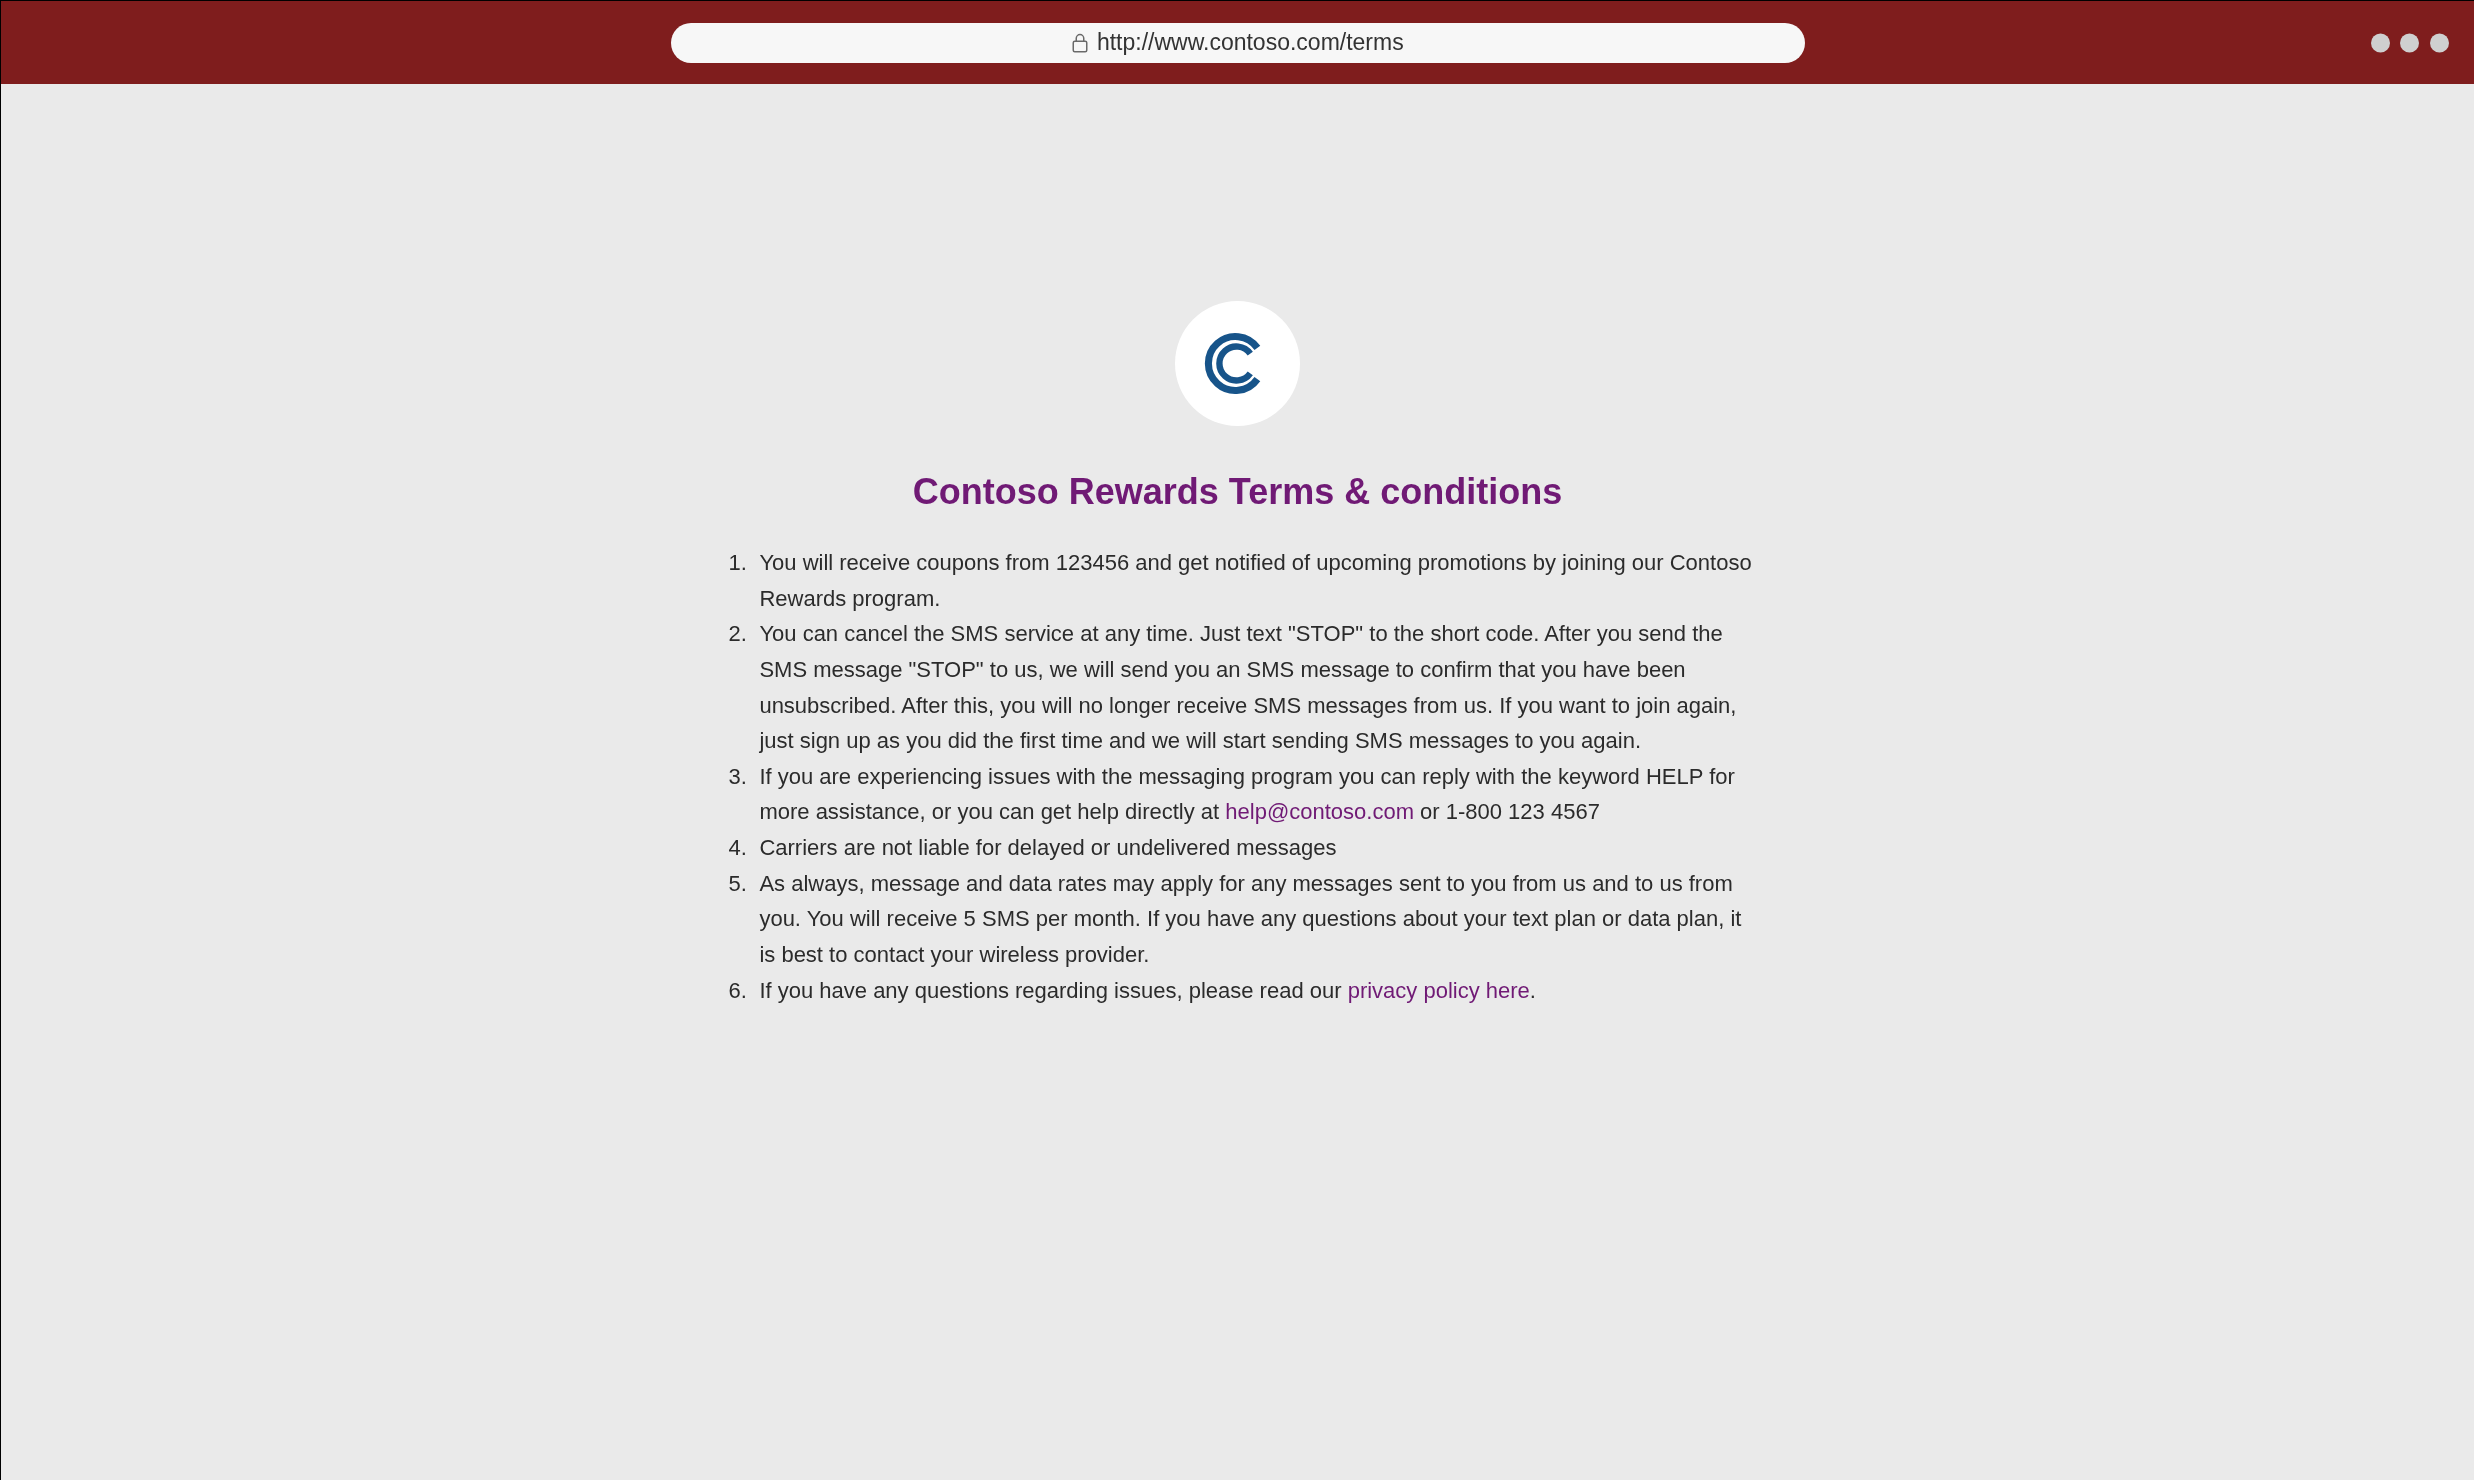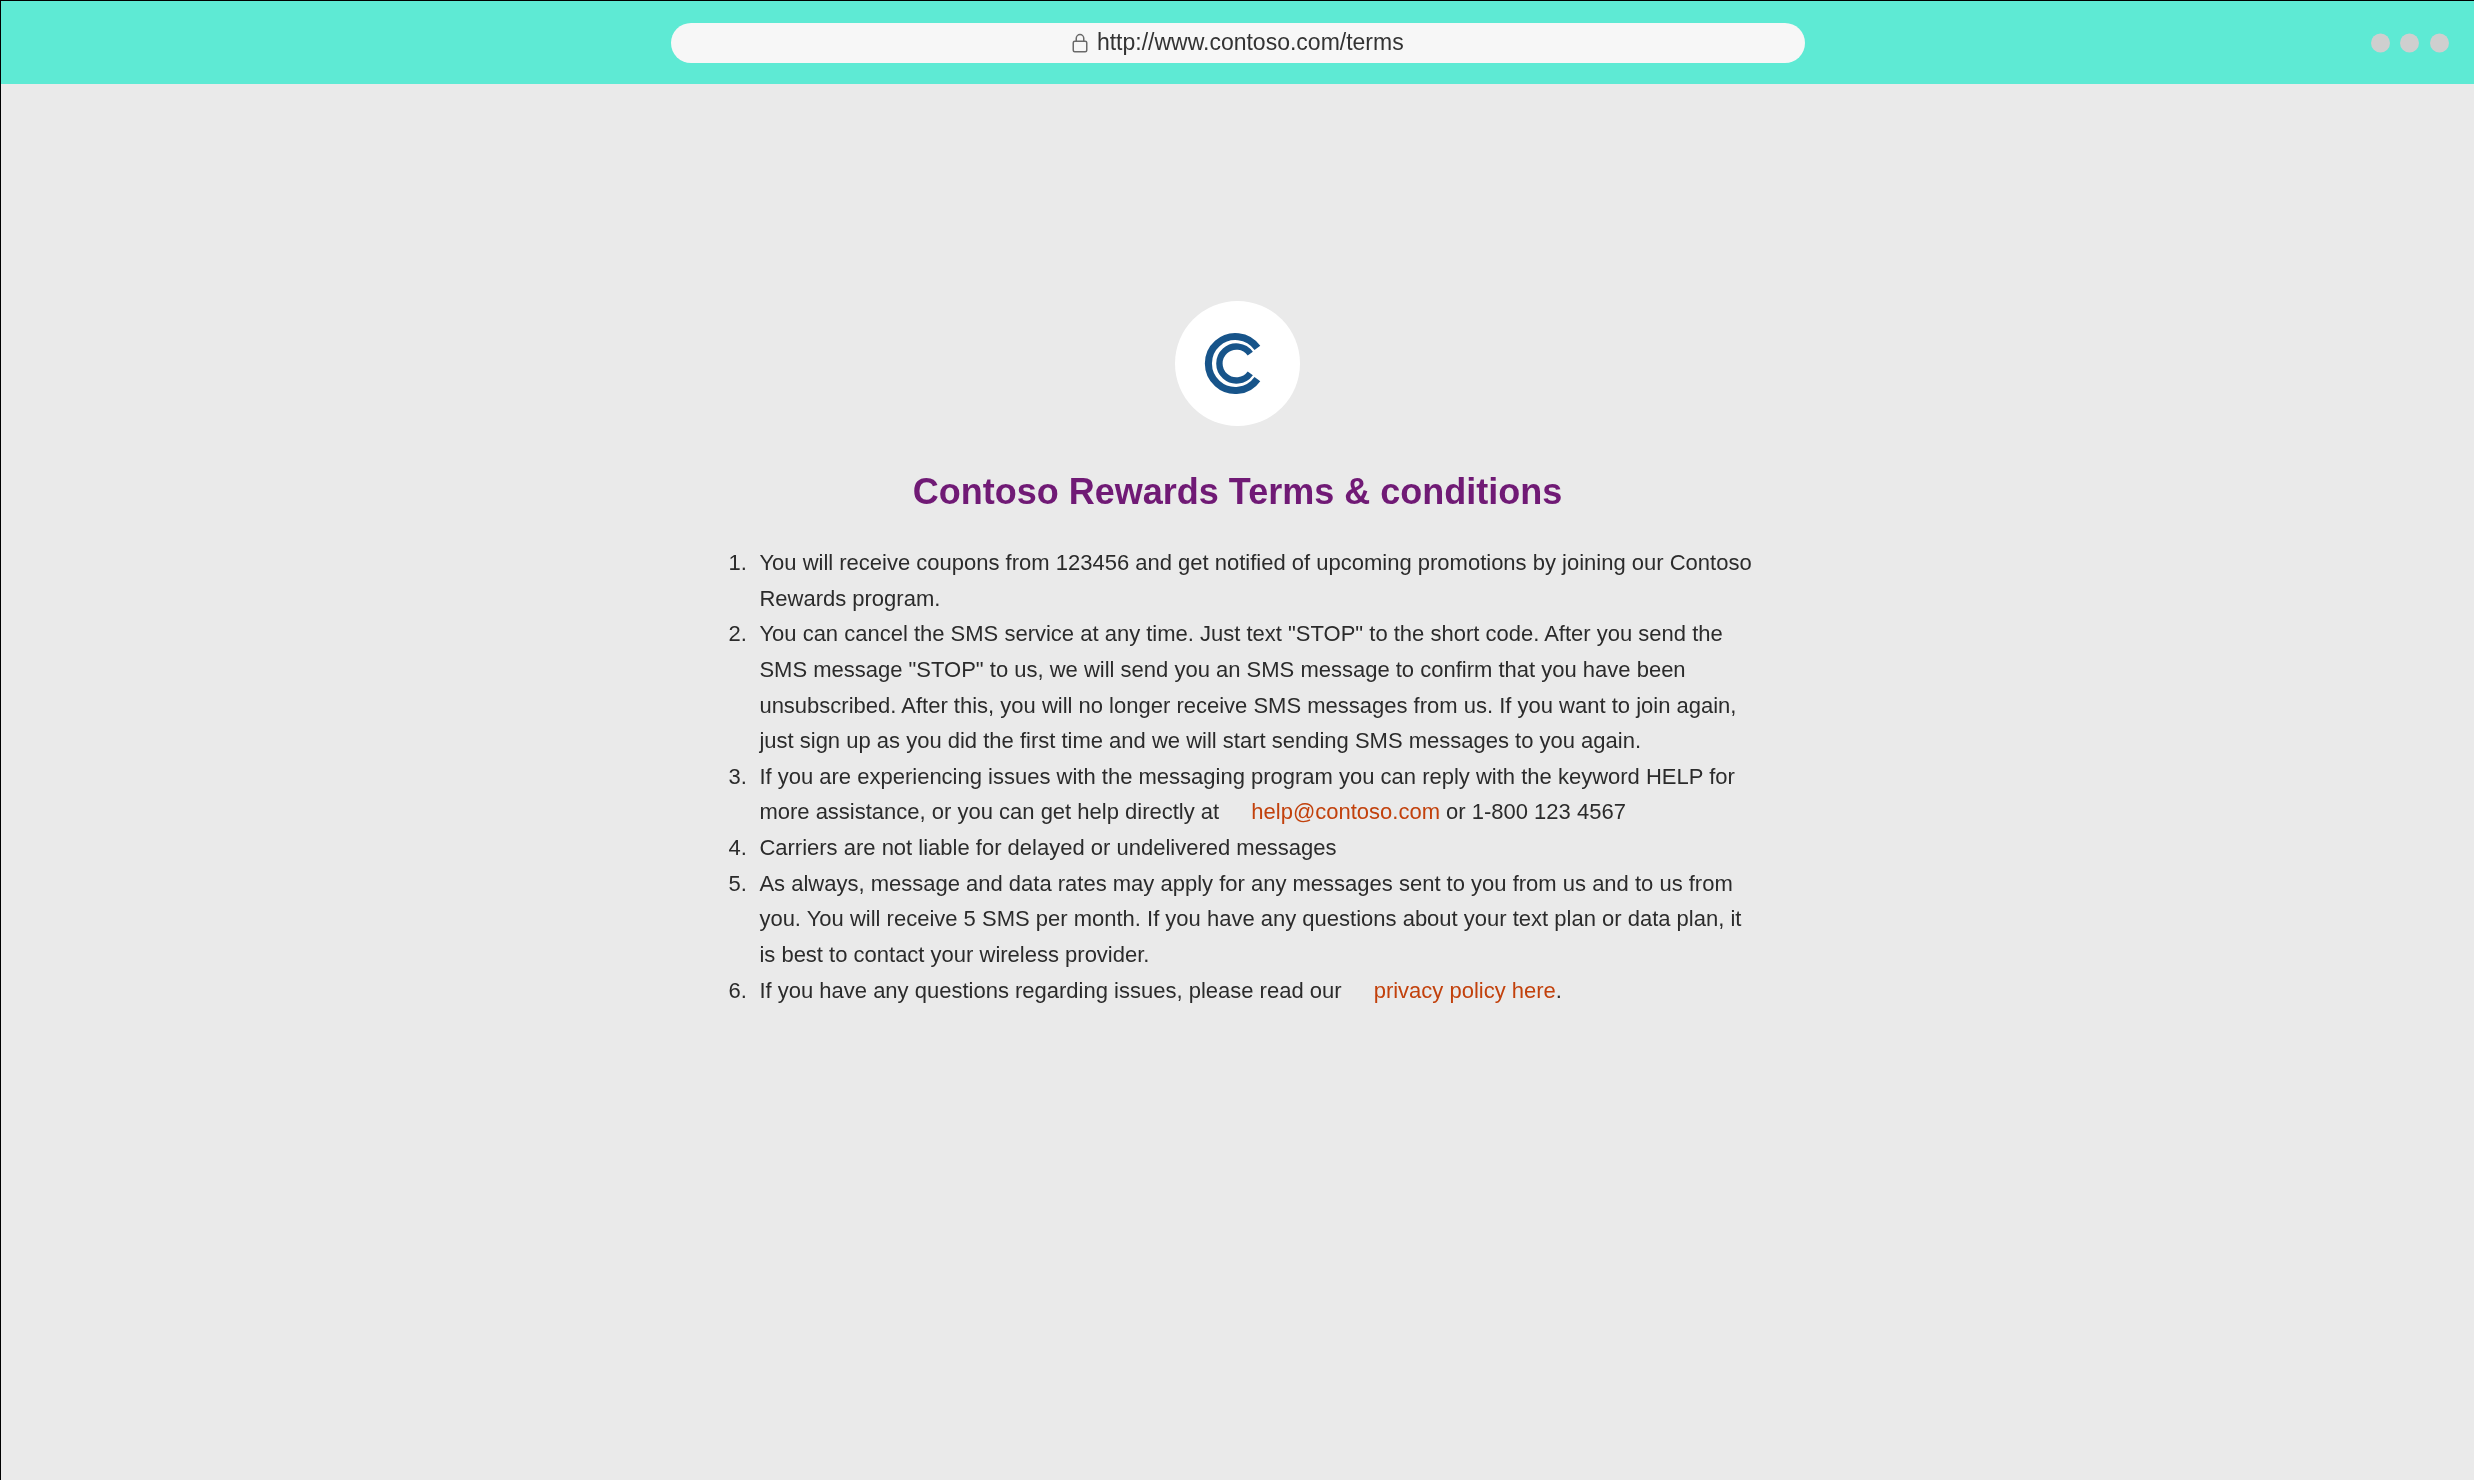--- a/index.html
+++ b/index.html
@@ -24,7 +24,7 @@
     }
     .browser-toolbar {
       height: 83px;
-      background: #5eead4;
+      background: #7f1d1d;
       display: flex;
       align-items: center;
       justify-content: center;

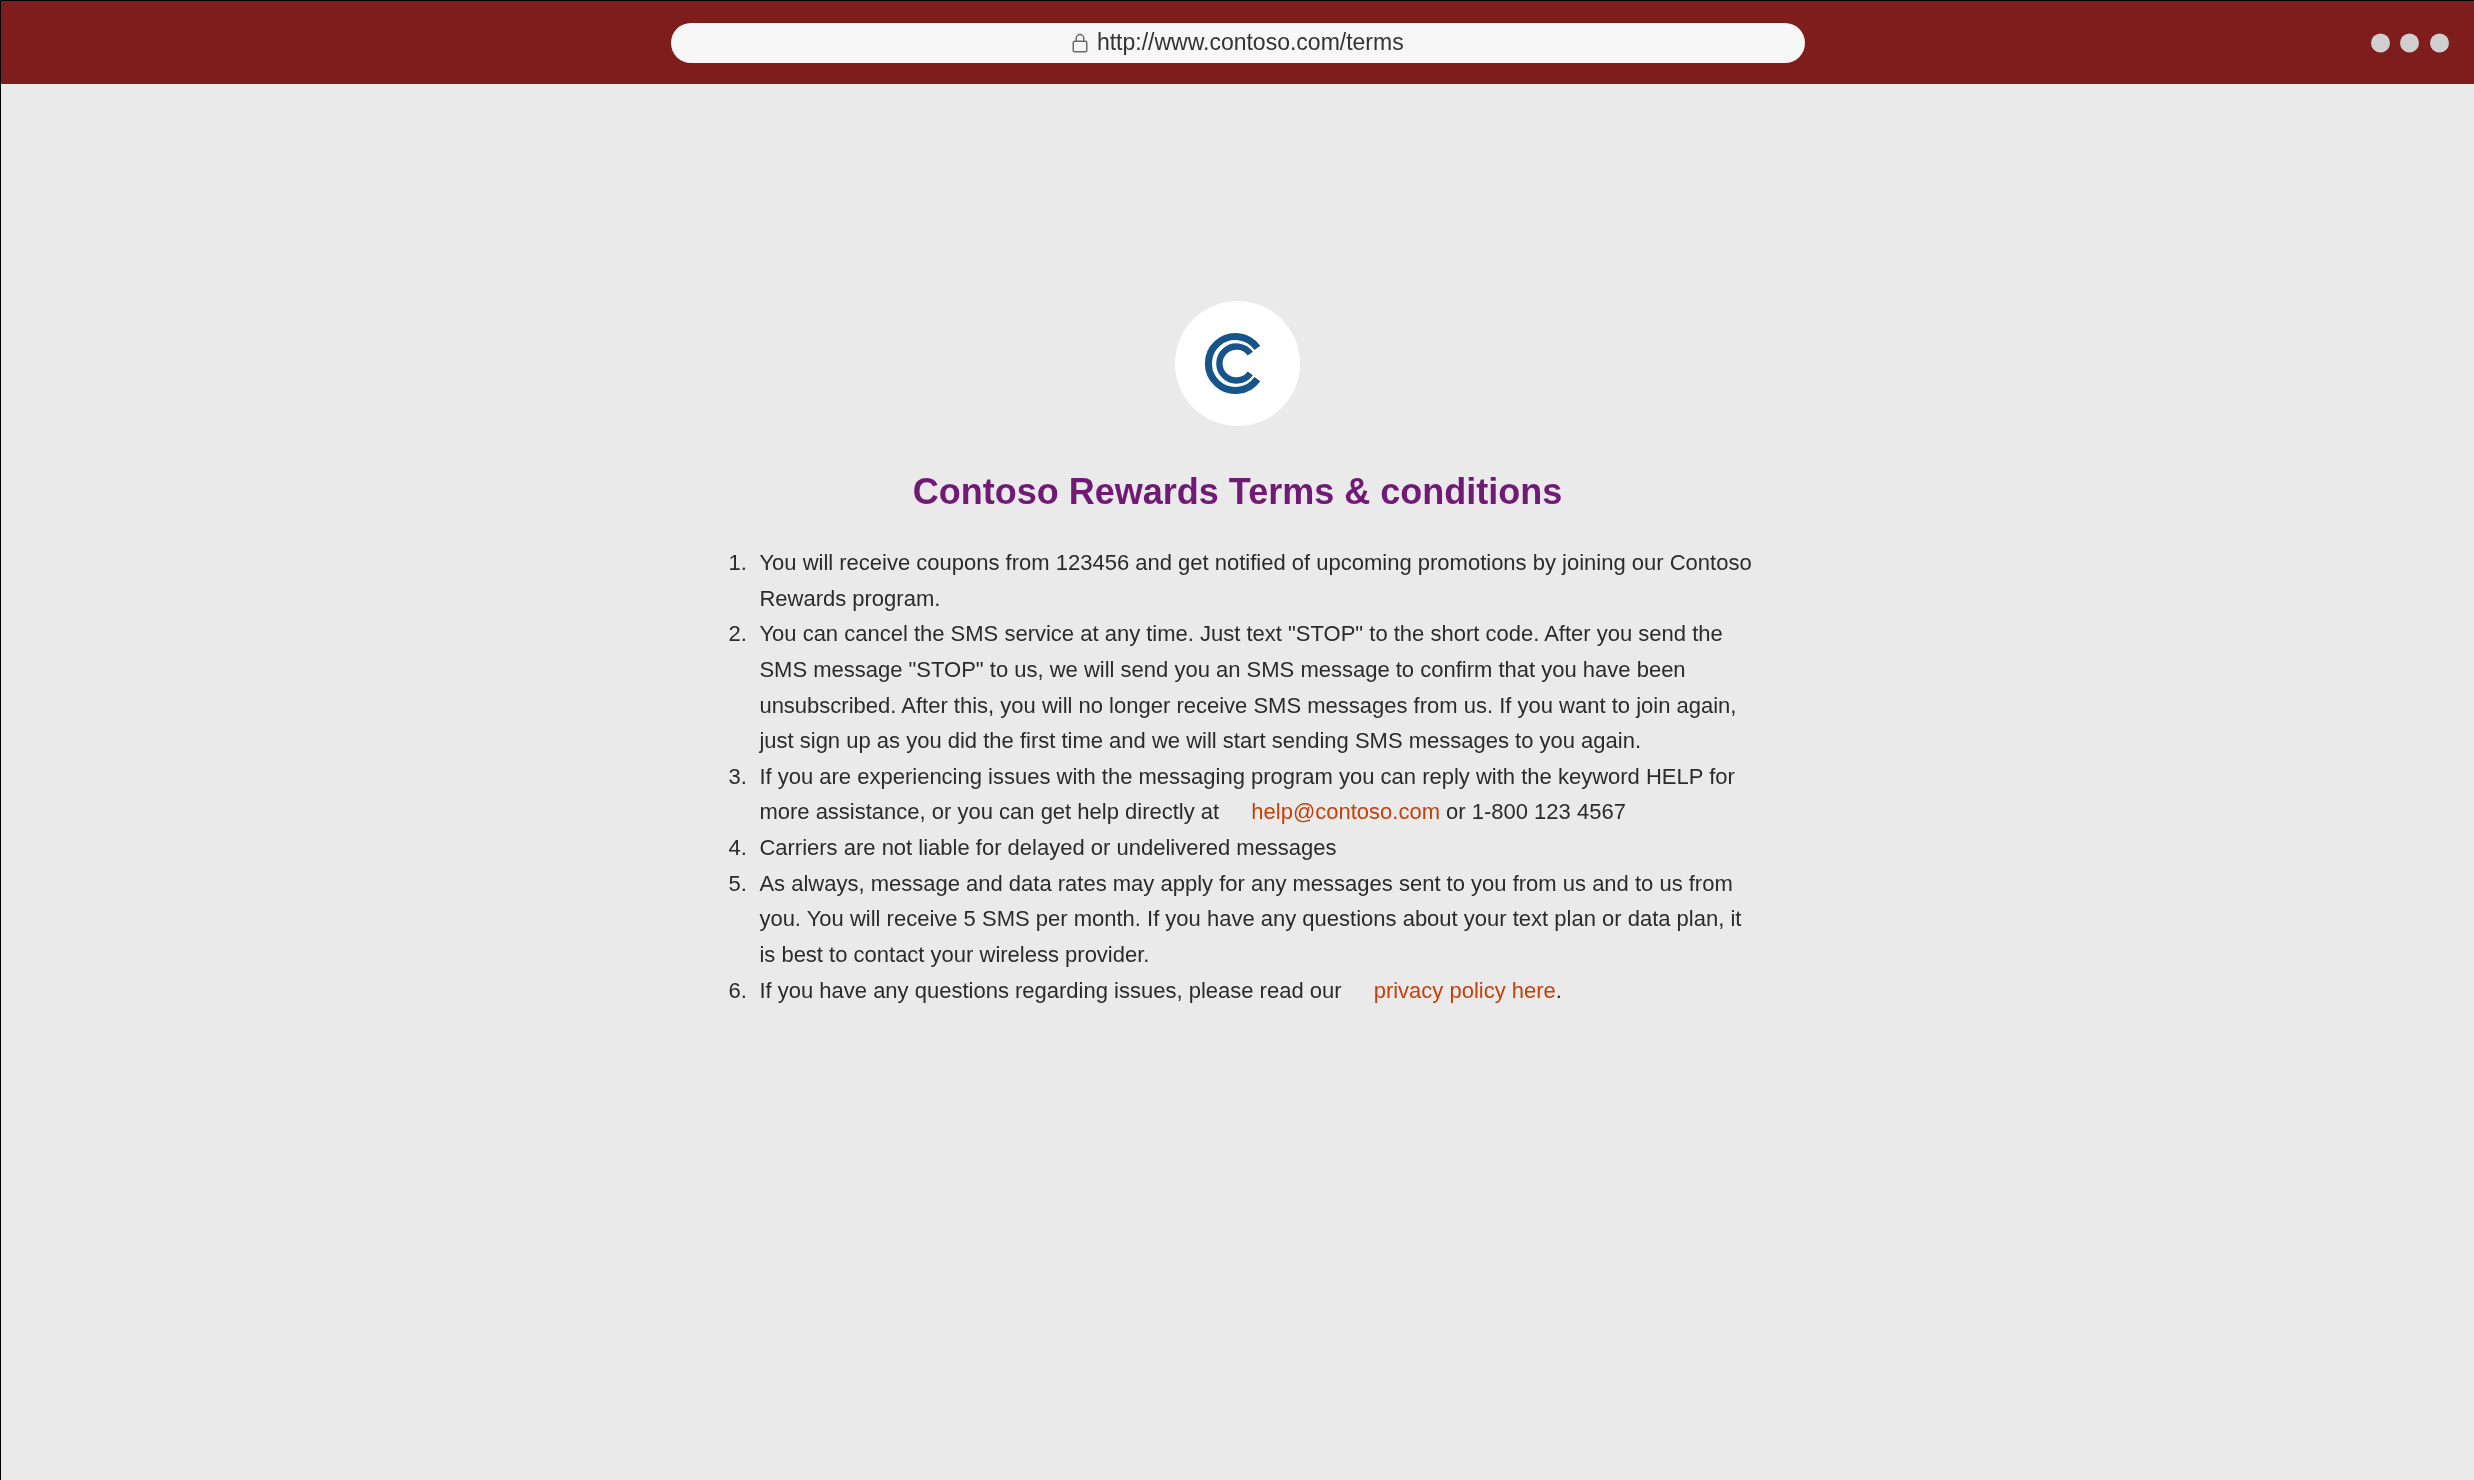--- a/index.html
+++ b/index.html
@@ -98,9 +98,8 @@
       padding-left: 6.4px;
     }
     .link {
-      color: #c2410c;
+      color: #701a75;
       text-decoration: none;
-      margin-left: 26px;
     }
   </style>
 </head>

